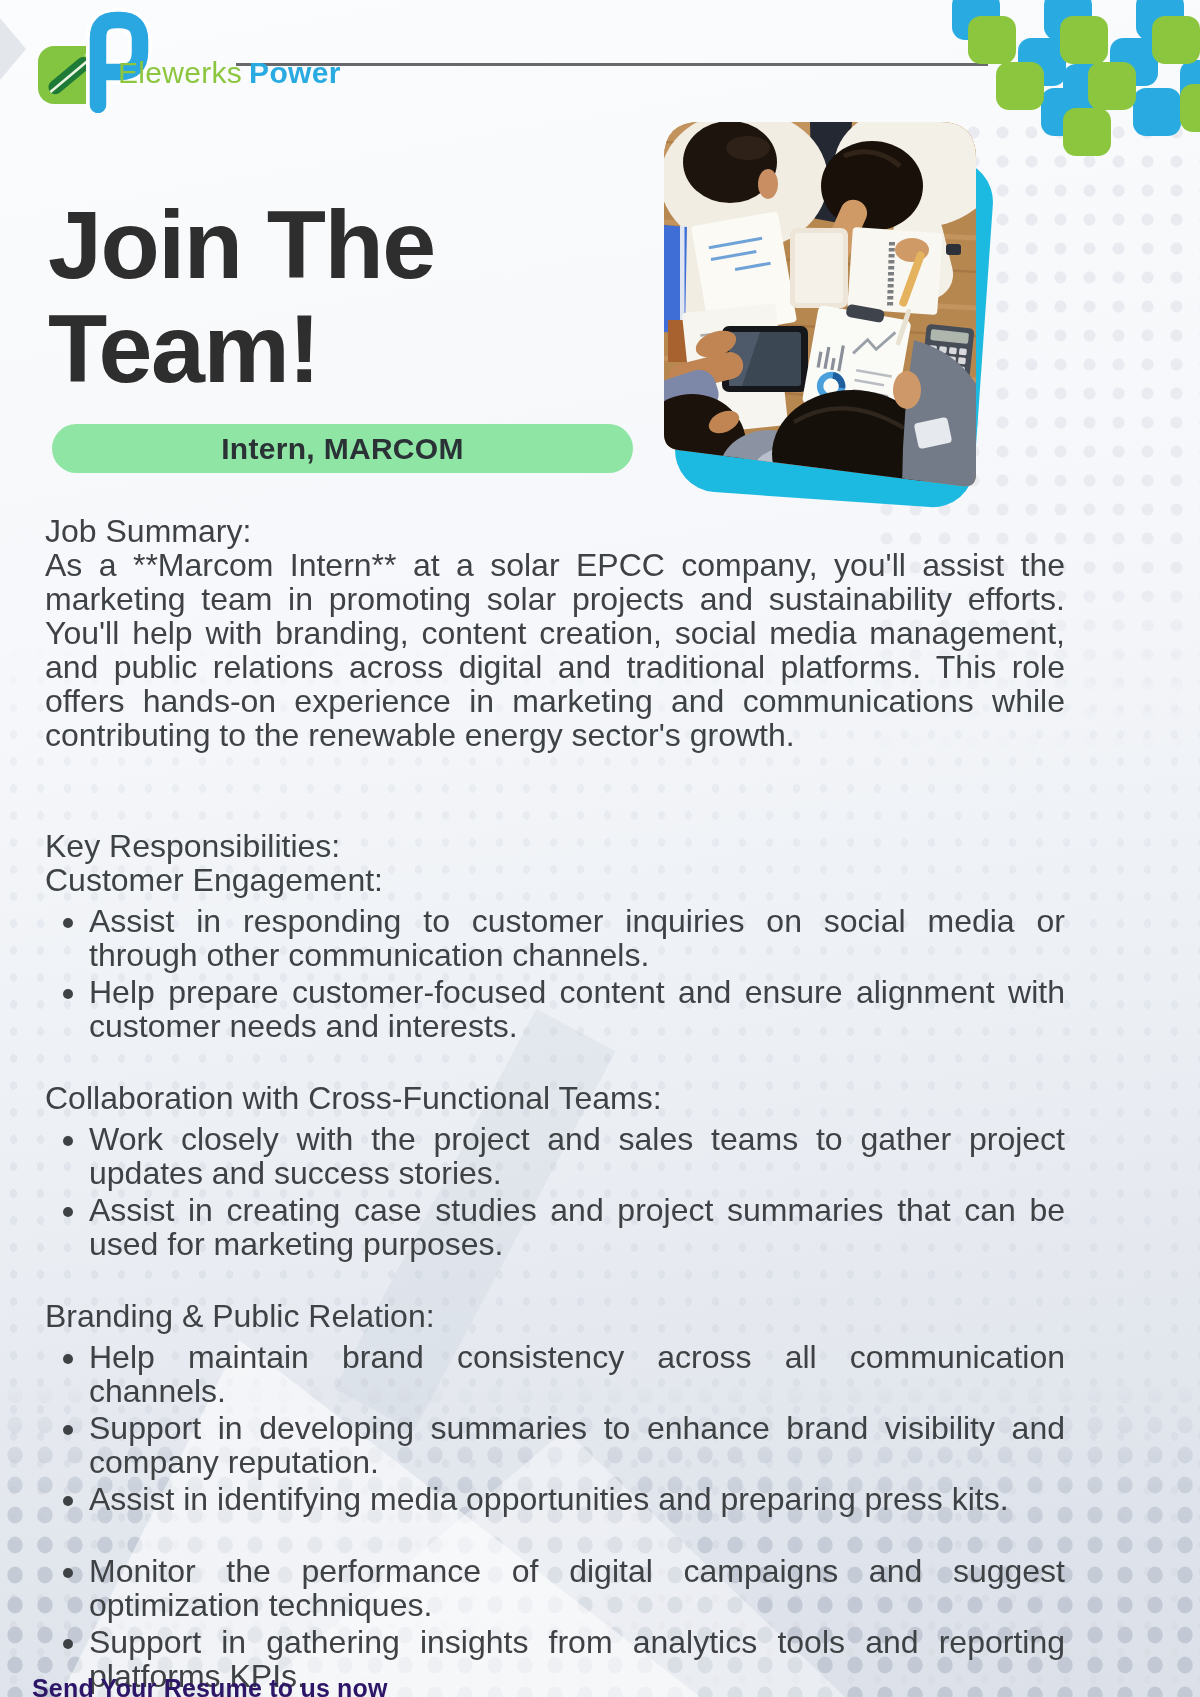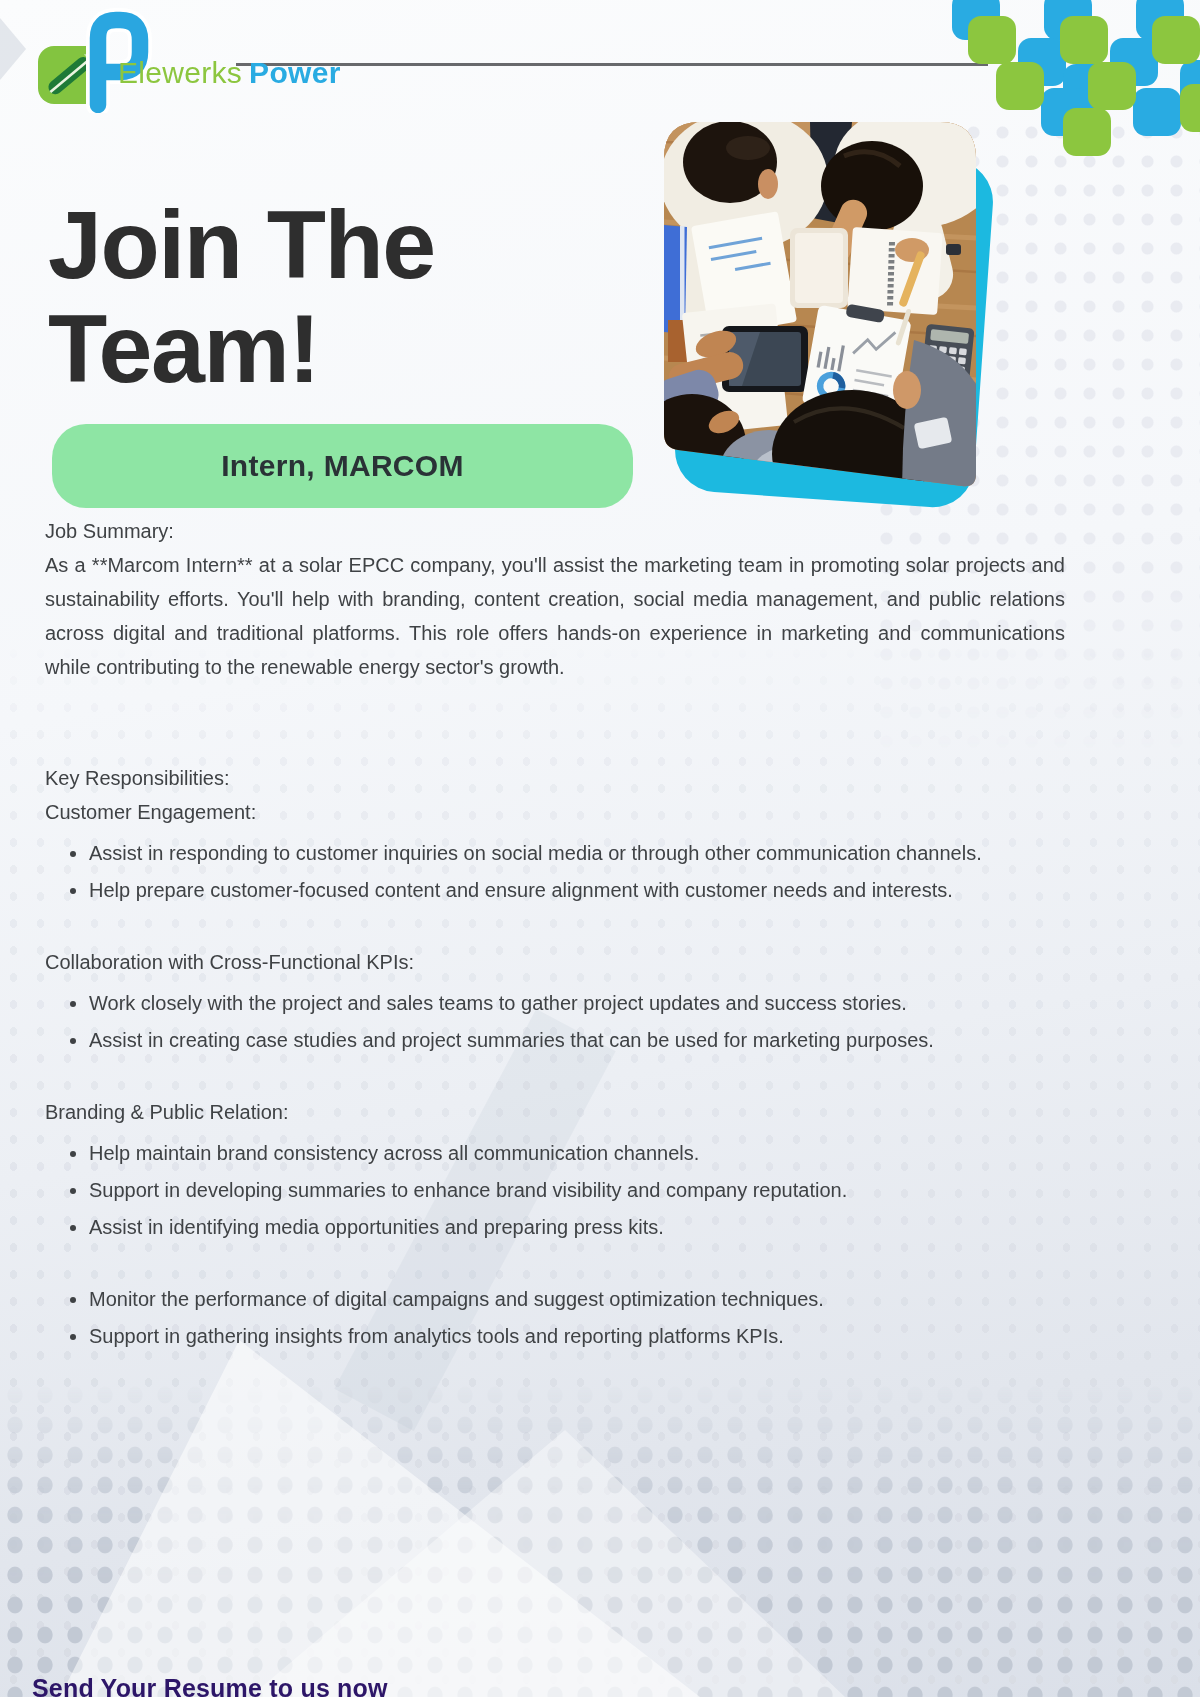--- a/index.html
+++ b/index.html
@@ -59,7 +59,7 @@
     color:var(--headline-dark,#2E2E2E);
   }
   .badge{
-    position:absolute;left:52px;top:424px;width:581px;height:84px;z-index:6;
+    position:absolute;left:52px;top:424px;width:581px;height:49px;z-index:6;
     background:var(--badge-green,#8EE5A4);border-radius:34px;
     display:flex;align-items:center;justify-content:center;
     font-size:30px;font-weight:700;letter-spacing:.3px;color:#2a3236;

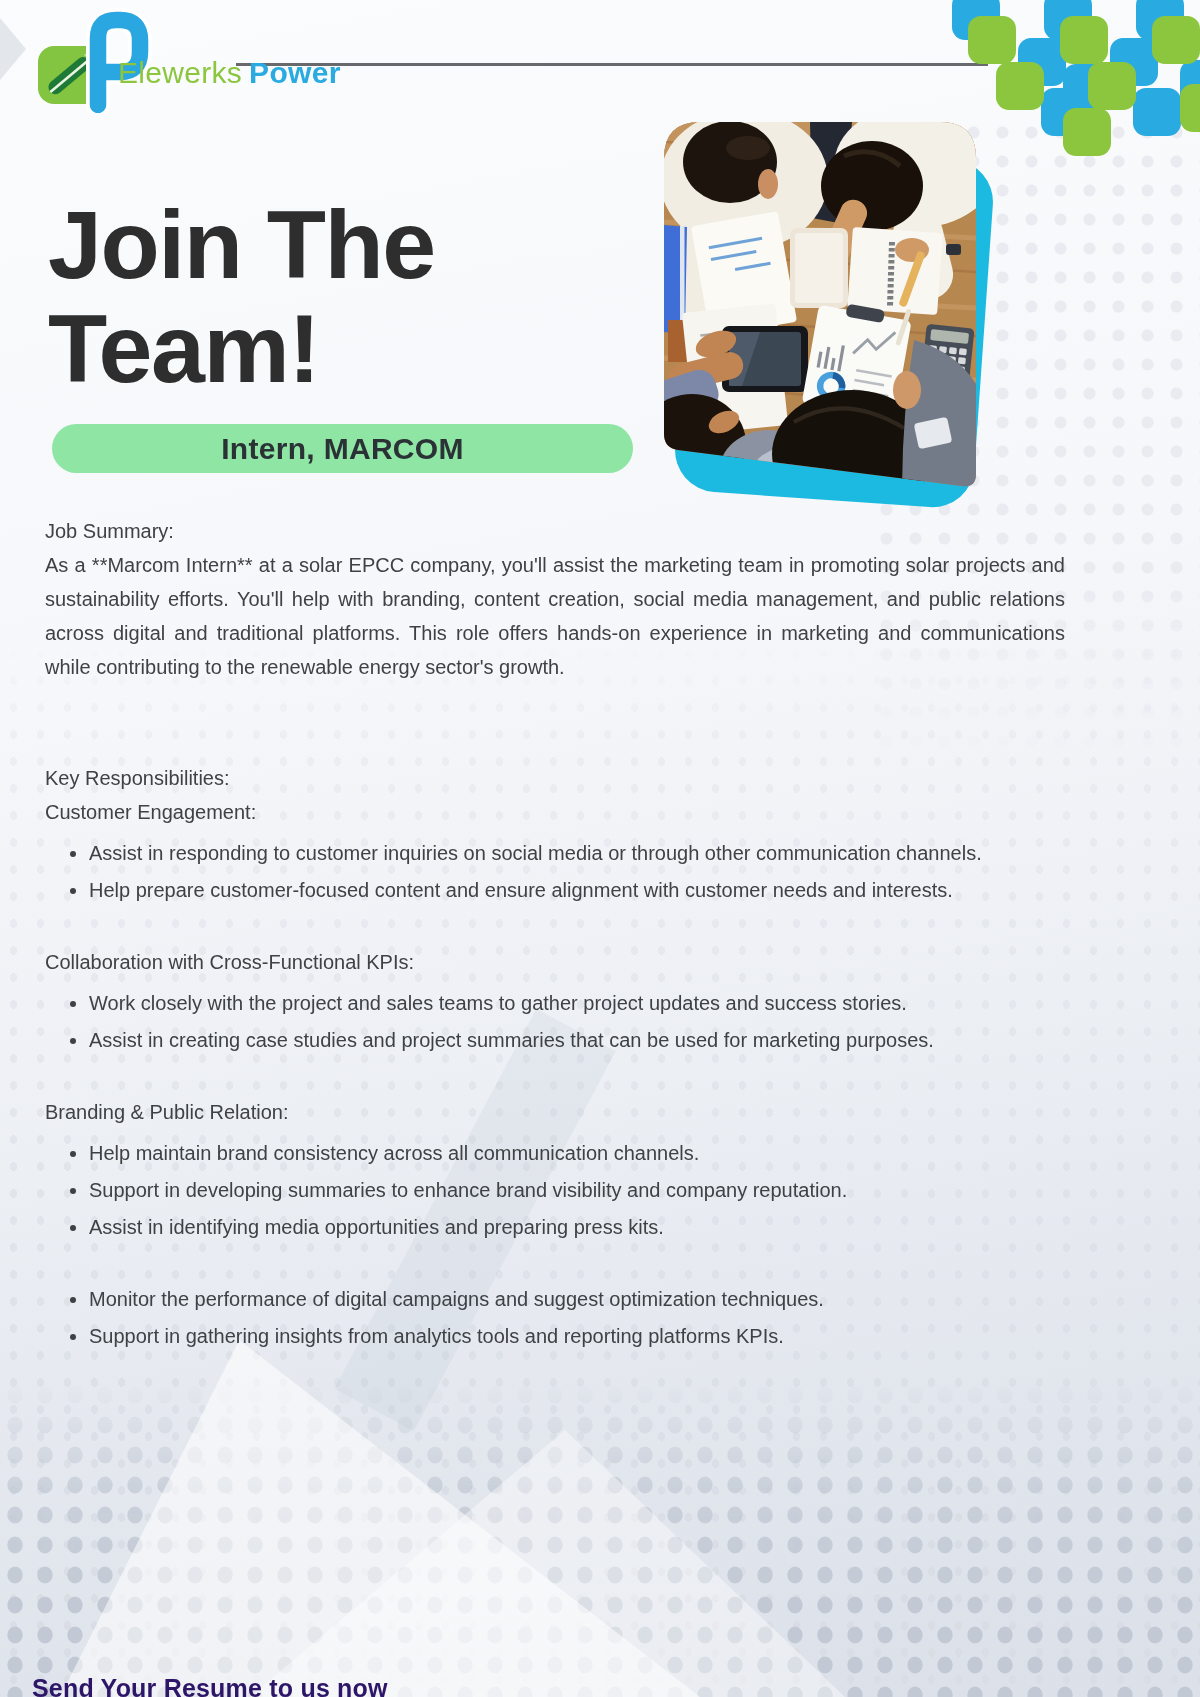--- a/index.html
+++ b/index.html
@@ -73,7 +73,7 @@
   
   .content{
     position:absolute;left:45px;top:514px;width:1020px;z-index:6;
-    font-size:20px;line-height:34px;color:var(--body-text,#3F4245);
+    font-size:32px;line-height:34px;color:var(--body-text,#3F4245);
   }
   .sec-h{font-weight:500;}
   .para{margin:0;text-align:justify;}

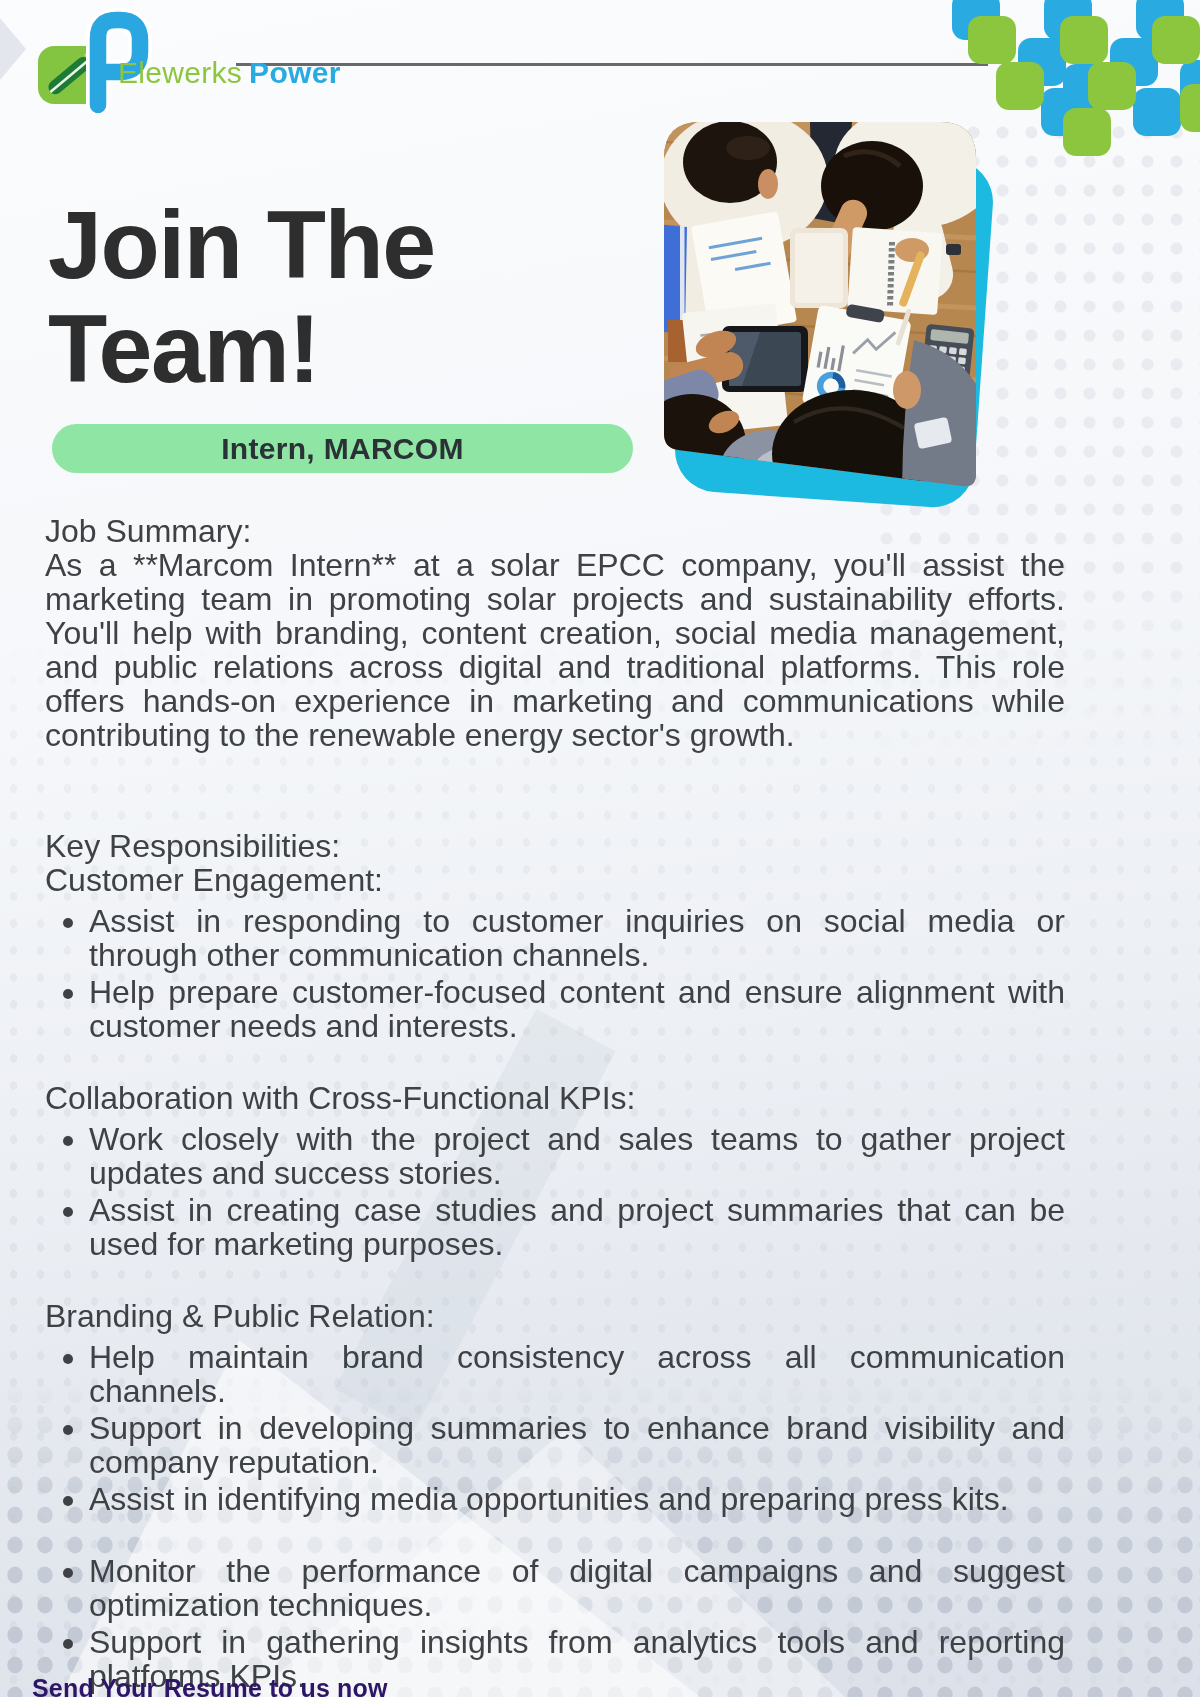--- a/index.html
+++ b/index.html
@@ -282,7 +282,7 @@
       </div>
 
       <div class="group">
-        <div class="g-title">Collaboration with Cross-Functional KPIs:</div>
+        <div class="g-title">Collaboration with Cross-Functional Teams:</div>
         <ul>
           <li>Work closely with the project and sales teams to gather project updates and success stories.</li>
           <li>Assist in creating case studies and project summaries that can be used for marketing purposes.</li>

